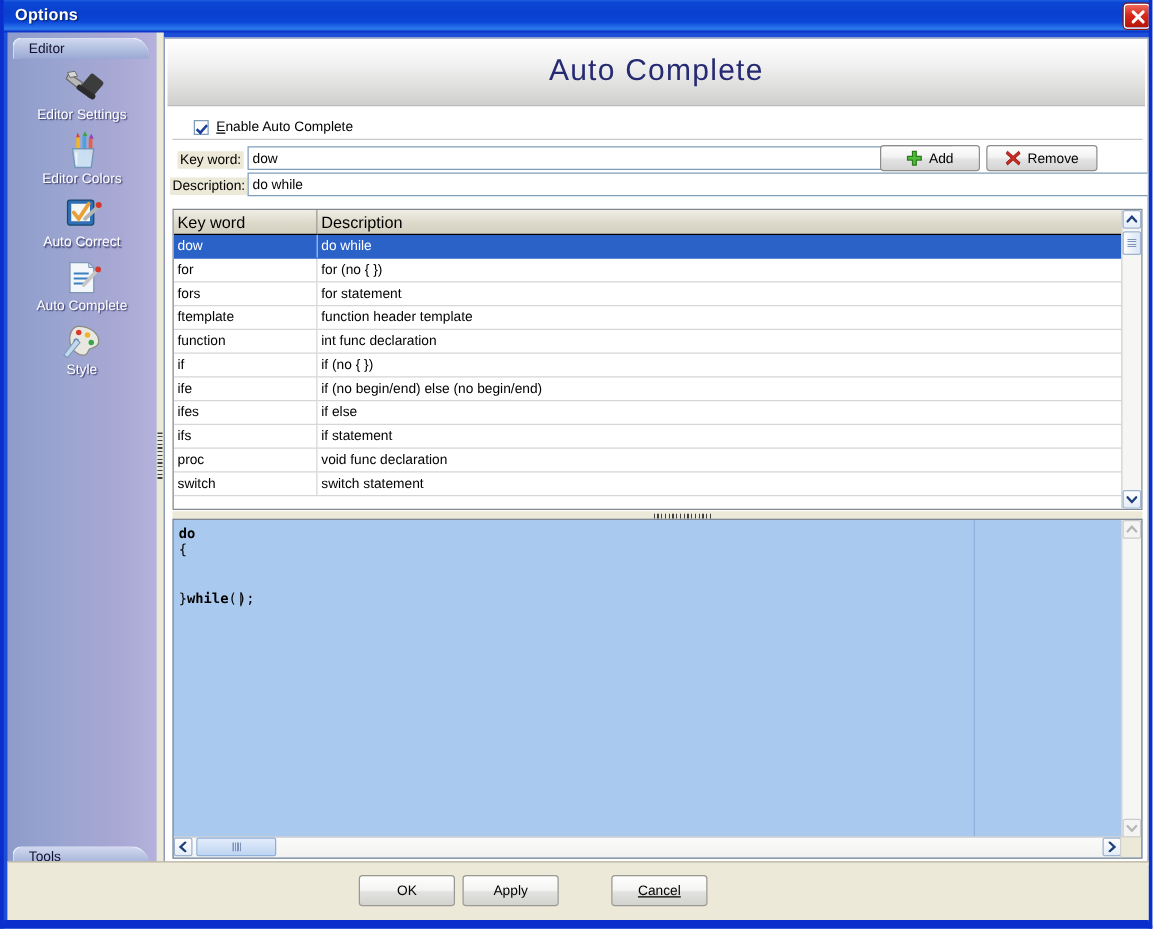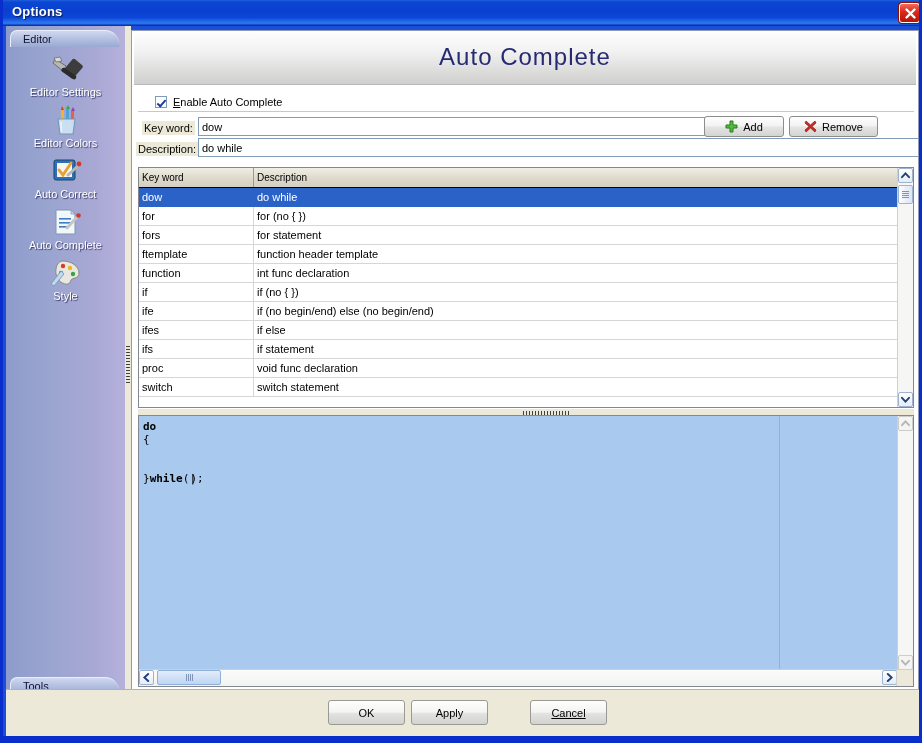--- a/index.html
+++ b/index.html
@@ -248,7 +248,7 @@
     border-right: 1px solid #9a9a92;
     border-bottom: 1px solid #000000;
     font-weight: normal;
-    font-size: 10px;
+    font-size: 13px;
     text-align: left;
     padding: 2px 0 2px 3px;
     height: 15px;

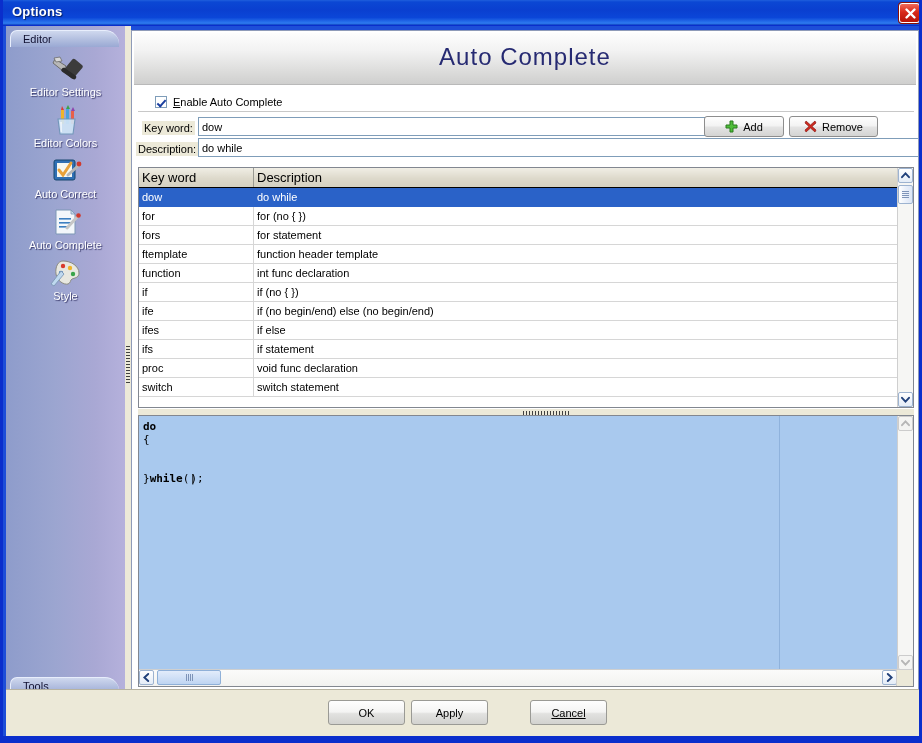--- a/index.html
+++ b/index.html
@@ -417,7 +417,6 @@
     font-size: 11px; color: #000;
     font-family: "Liberation Sans", sans-serif;
     cursor: pointer;
-    margin-left: 41px;
   }
   #ok-btn { left: 281px; }
   #apply-btn { left: 364px; }

